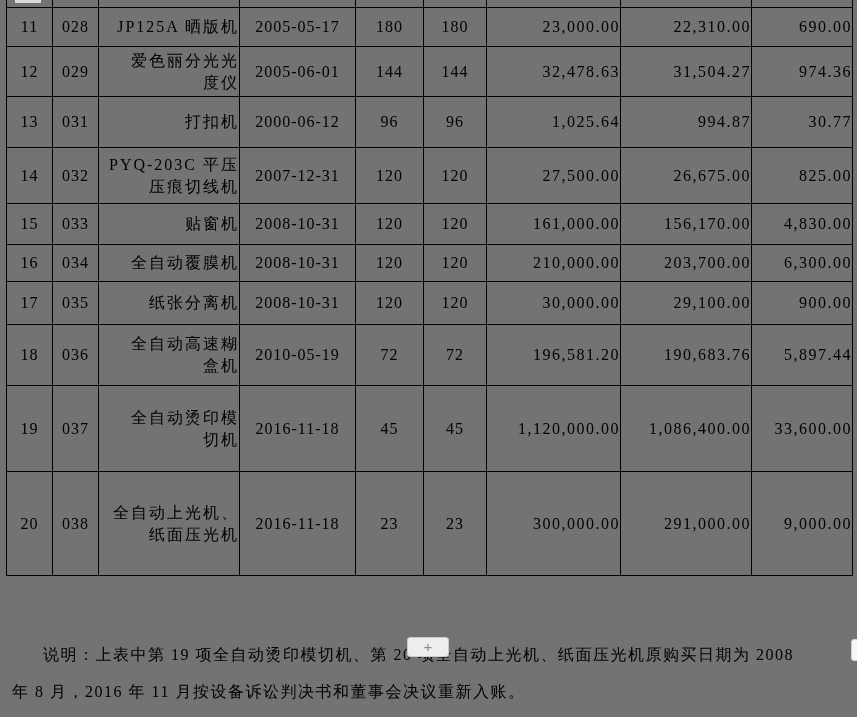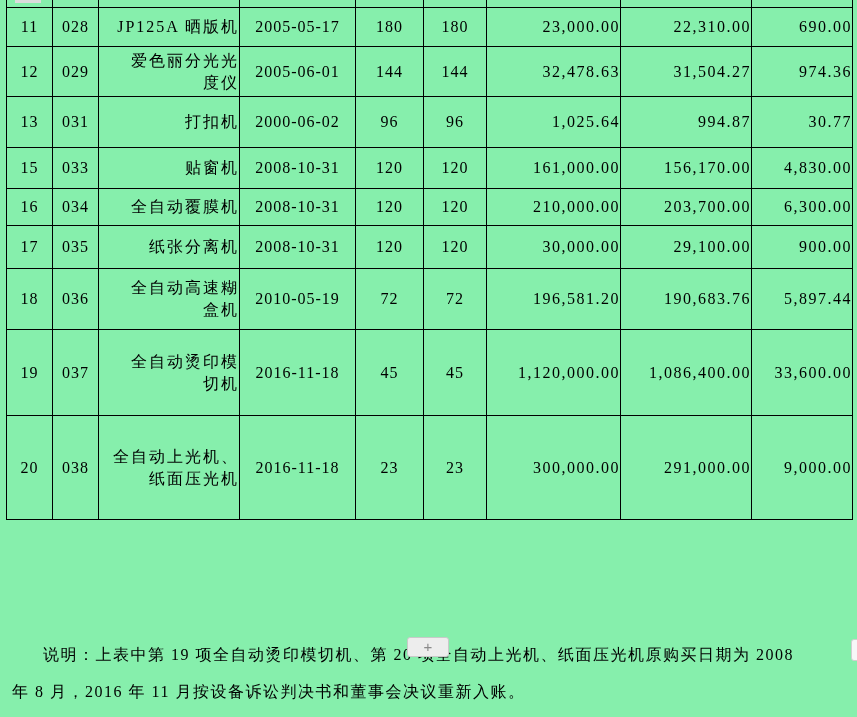--- a/index.html
+++ b/index.html
@@ -6,7 +6,7 @@
   .page{
     position:relative;
     width:857px;height:717px;
-    background:#86efac;
+    background:#737373;
     overflow:hidden;
     font-family:"Liberation Serif","DejaVu Serif",serif;
     color:#000000;

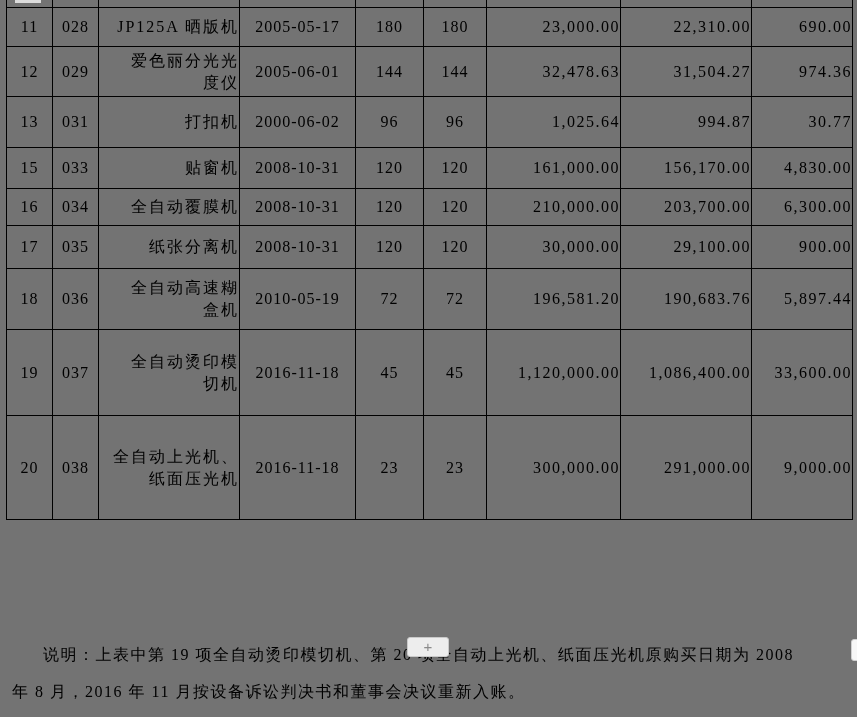--- a/index.html
+++ b/index.html
@@ -130,7 +130,7 @@
       <td class="c-center">13</td>
       <td class="c-center">031</td>
       <td class="c-name">打扣机</td>
-      <td class="c-center">2000-06-02</td>
+      <td class="c-center">2000-06-12</td>
       <td class="c-center">96</td>
       <td class="c-center">96</td>
       <td class="c-money">1,025.64</td>

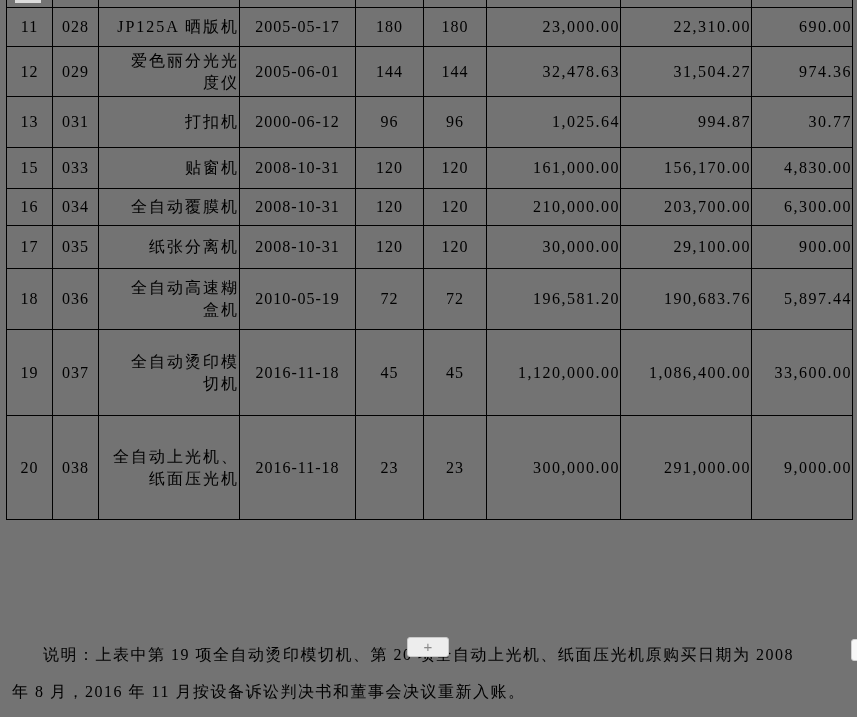--- a/index.html
+++ b/index.html
@@ -137,6 +137,18 @@
       <td class="c-money">994.87</td>
       <td class="c-money">30.77</td>
     </tr>
+        <tr class="data-row" style="height: 56px;">
+      <td class="c-center">14</td>
+      <td class="c-center">032</td>
+      <td class="c-name">PYQ-203C 平压
+压痕切线机</td>
+      <td class="c-center">2007-12-31</td>
+      <td class="c-center">120</td>
+      <td class="c-center">120</td>
+      <td class="c-money">27,500.00</td>
+      <td class="c-money">26,675.00</td>
+      <td class="c-money">825.00</td>
+    </tr>
         <tr class="data-row" style="height: 41px; margin-left: 10px;">
       <td class="c-center">15</td>
       <td class="c-center">033</td>

